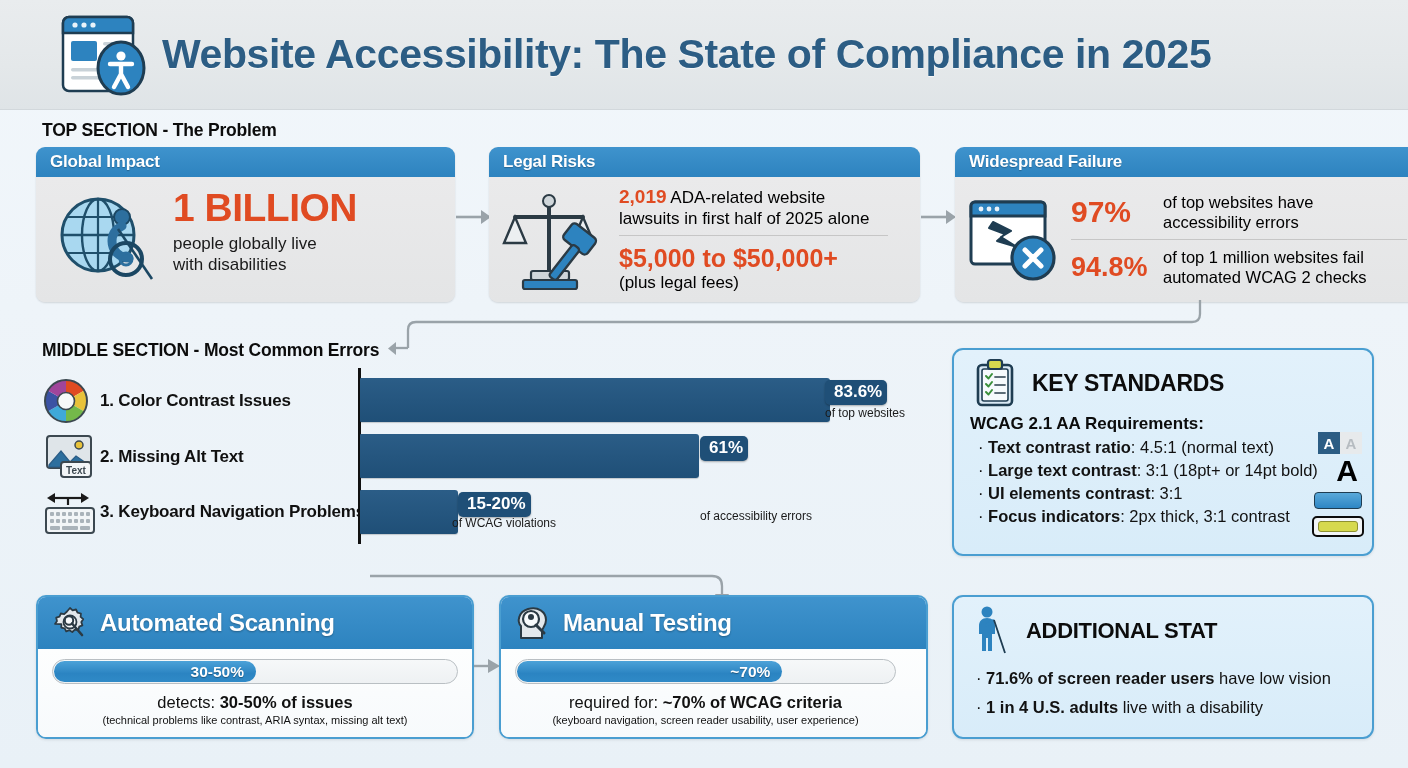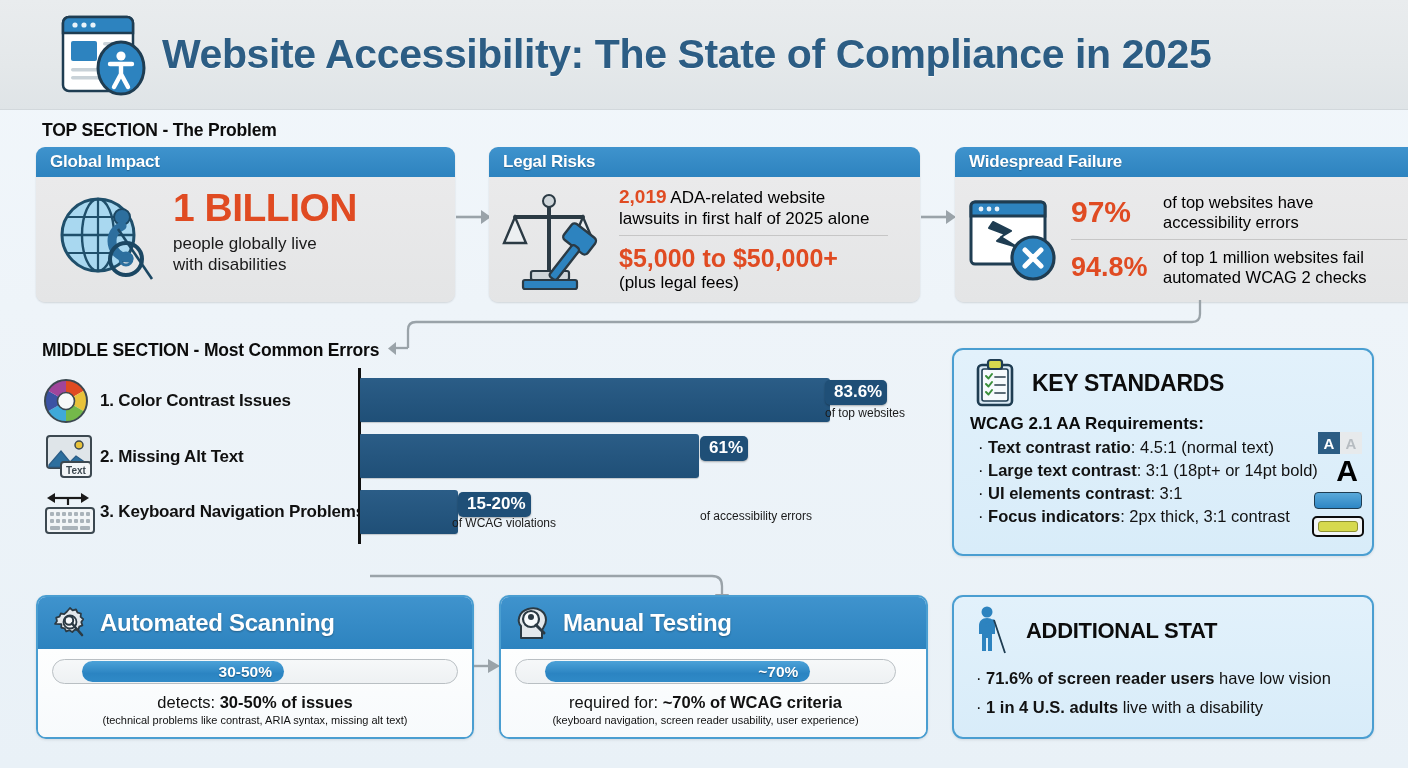--- a/index.html
+++ b/index.html
@@ -172,7 +172,6 @@
     font-weight: bold;
     font-size: 15.5px;
     text-shadow: 0 1px 1px rgba(0,0,0,.35);
-    margin-left: 28px;
   }
   .tcard .cap1 { font-size: 16.5px; color:#111; text-align:center; margin-top: 9px; }
   .tcard .cap1 b { font-weight: bold; }

